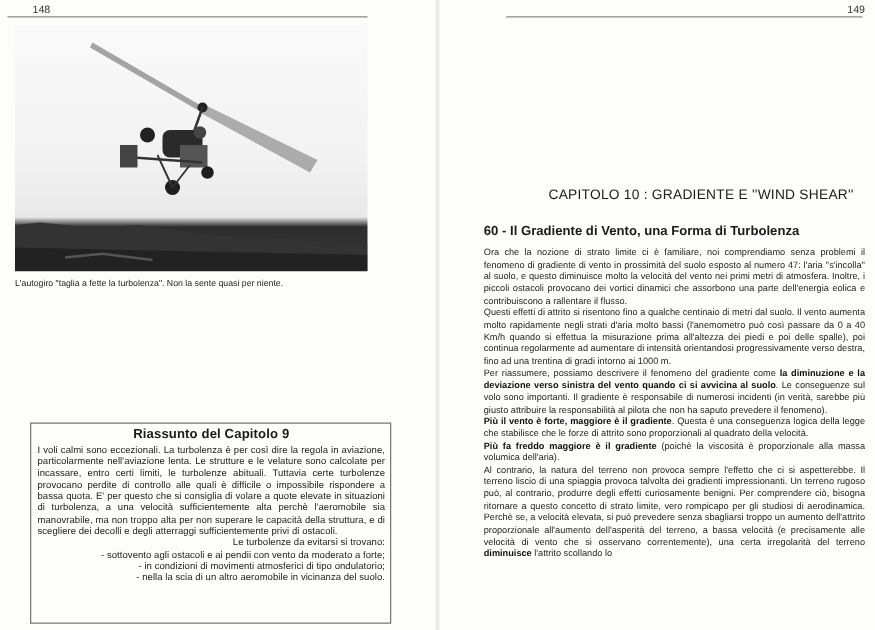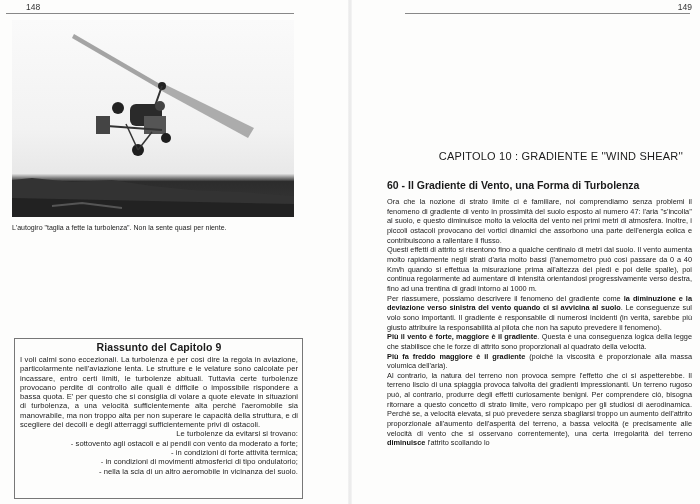--- a/index.html
+++ b/index.html
@@ -33,7 +33,7 @@
 
   
   .summary-box {
-    position: absolute; left: 14px; top: 338px; width: 289px; height: 161px;
+    position: absolute; left: 24px; top: 338px; width: 289px; height: 161px;
     border: 1px solid #777; padding: 2px 4px 0 5px;
   }
   .summary-title {

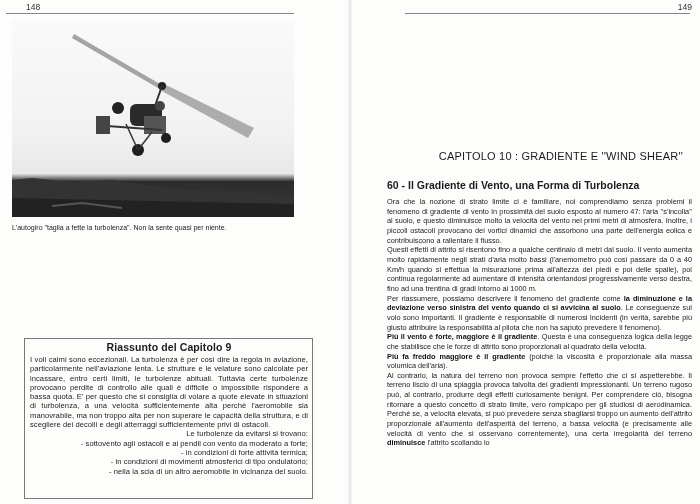--- a/index.html
+++ b/index.html
@@ -115,7 +115,6 @@
       <p>I voli calmi sono eccezionali. La turbolenza è per così dire la regola in aviazione, particolarmente nell'aviazione lenta. Le strutture e le velature sono calcolate per incassare, entro certi limiti, le turbolenze abituali. Tuttavia certe turbolenze provocano perdite di controllo alle quali è difficile o impossibile rispondere a bassa quota. E' per questo che si consiglia di volare a quote elevate in situazioni di turbolenza, a una velocità sufficientemente alta perchè l'aeromobile sia manovrabile, ma non troppo alta per non superare le capacità della struttura, e di scegliere dei decolli e degli atterraggi sufficientemente privi di ostacoli.</p>
       <p class="list-item">Le turbolenze da evitarsi si trovano:</p>
       <p class="list-item">- sottovento agli ostacoli e ai pendii con vento da moderato a forte;</p>
-      <p class="list-item">- in condizioni di forte attività termica;</p>
       <p class="list-item">- in condizioni di movimenti atmosferici di tipo ondulatorio;</p>
       <p class="list-item">- nella la scia di un altro aeromobile in vicinanza del suolo.</p>
     </div>

